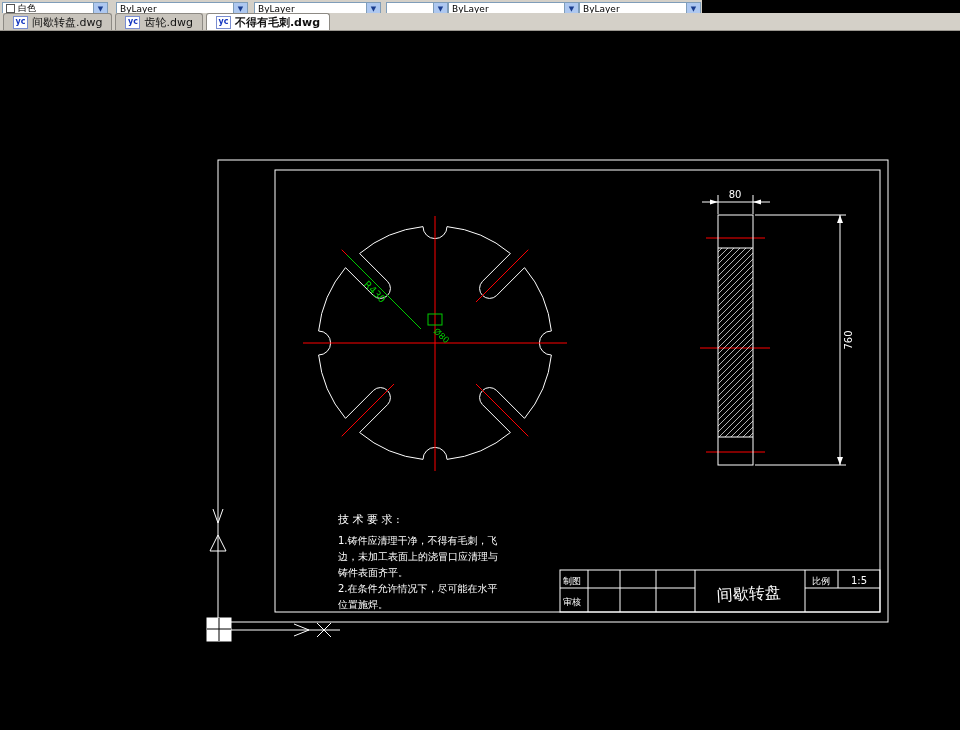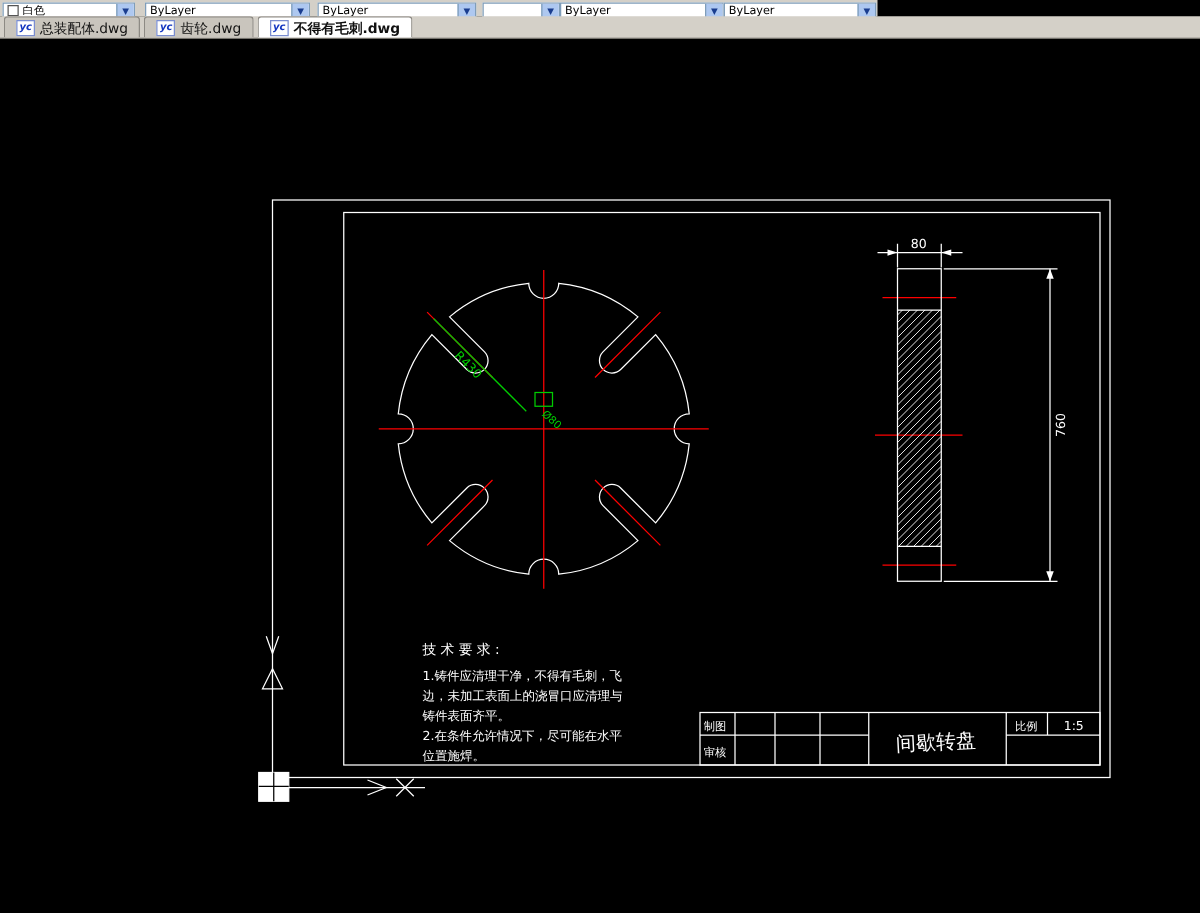--- a/index.html
+++ b/index.html
@@ -22,7 +22,7 @@
        margin-left:3px;box-sizing:border-box;white-space:nowrap;}
   .tab.active{background:#ffffff;font-weight:bold;}
   .dwg-icon{width:13px;height:11px;background:#fff;border:1px solid #7a8dd0;color:#1537c0;
-            font-size:8px;font-style:italic;font-weight:bold;line-height:10px;text-align:center;flex:0 0 auto;}
+            font-size:8px;font-weight:bold;line-height:10px;text-align:center;flex:0 0 auto;}
   
   .canvas{position:absolute;top:31px;left:0;width:960px;height:699px;background:#000;}
   svg text{font-family:"DejaVu Sans","Liberation Sans",sans-serif;}

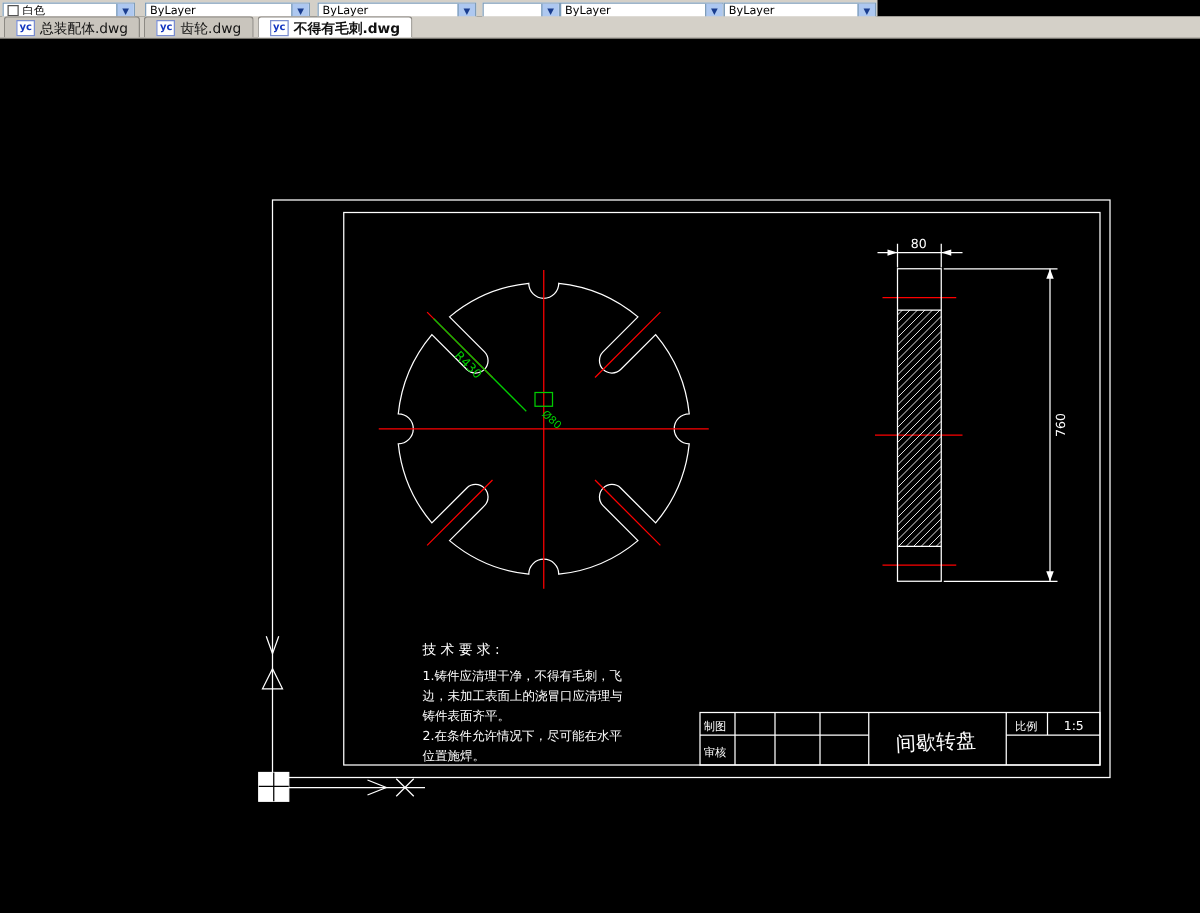--- a/index.html
+++ b/index.html
@@ -70,7 +70,7 @@
   <div class="tabbar">
     <div class="tab">
       <span class="dwg-icon">yc</span>
-      <span>总装配体.dwg</span>
+      <span>间歇转盘.dwg</span>
     </div>
     <div class="tab">
       <span class="dwg-icon">yc</span>

